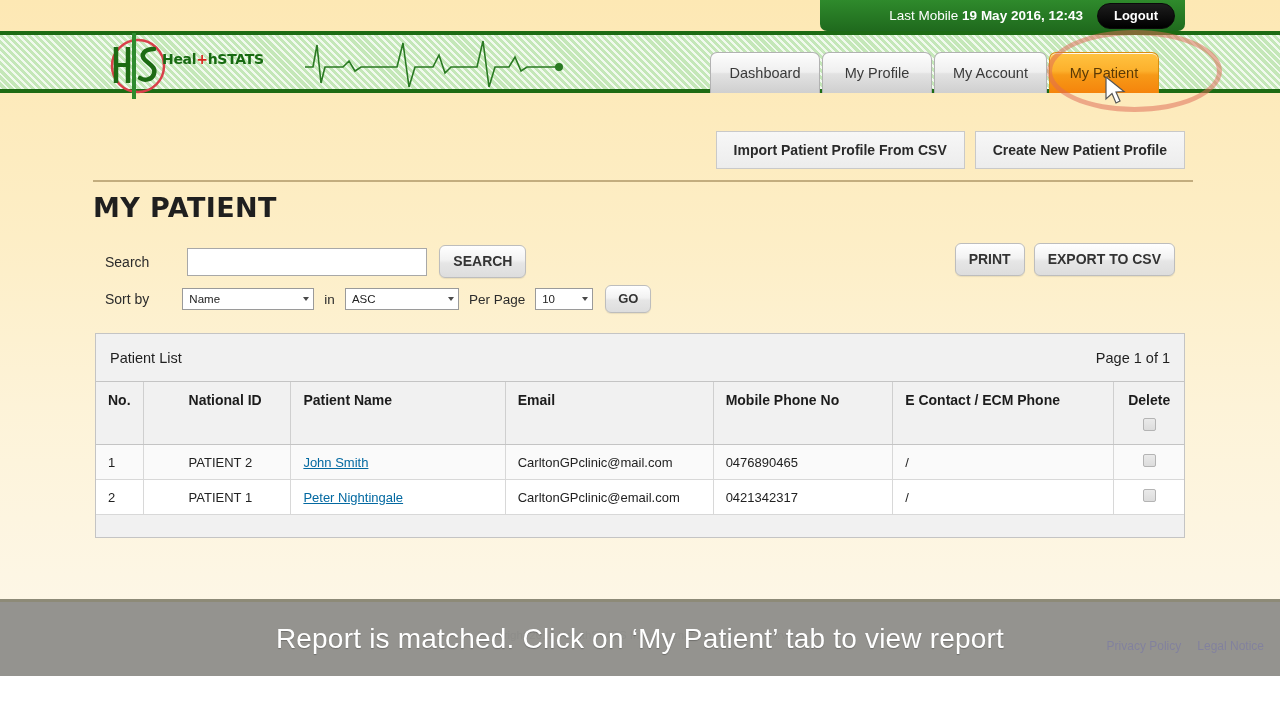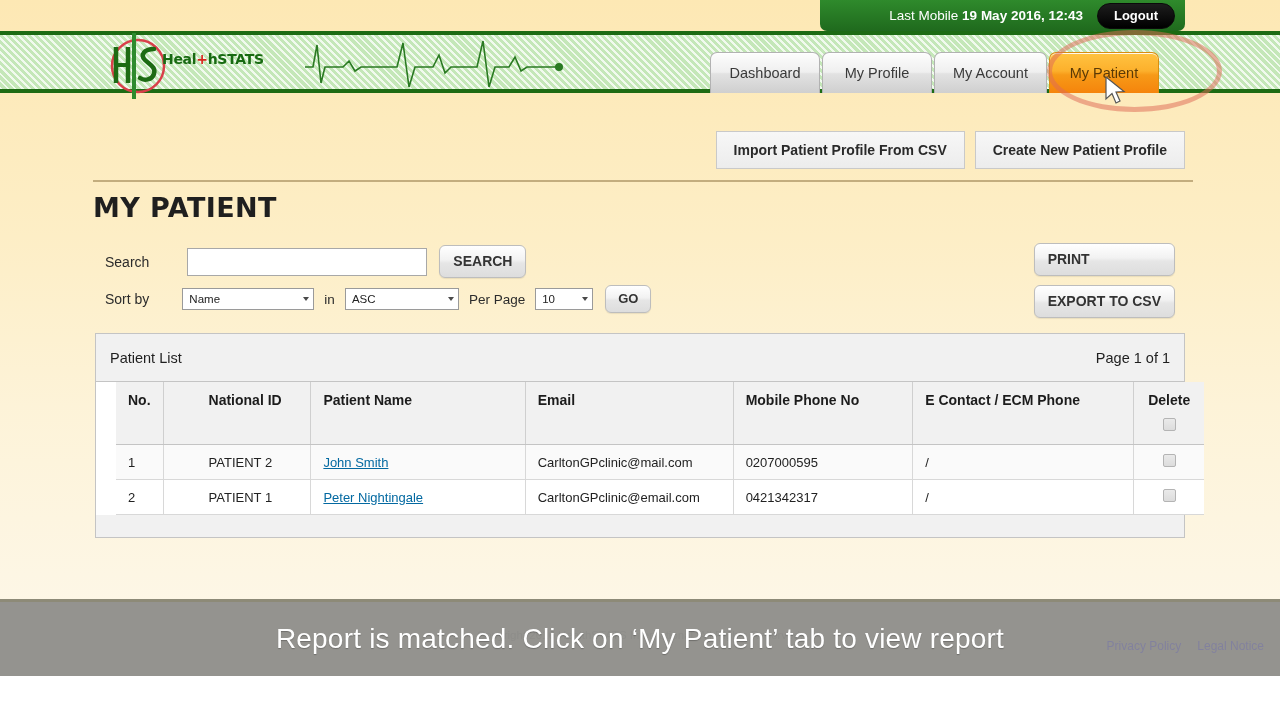--- a/index.html
+++ b/index.html
@@ -150,7 +150,7 @@
   }
   #search-btn { margin-left:12px; }
 
-  #printrow { position:absolute; right:105px; top:146px; display:flex; gap:9px;flex-direction:column; }
+  #printrow { position:absolute; right:105px; top:146px; display:flex; gap:9px; }
 
   
   #sortrow { position:absolute; left:105px; top:188px; display:flex; align-items:center; }

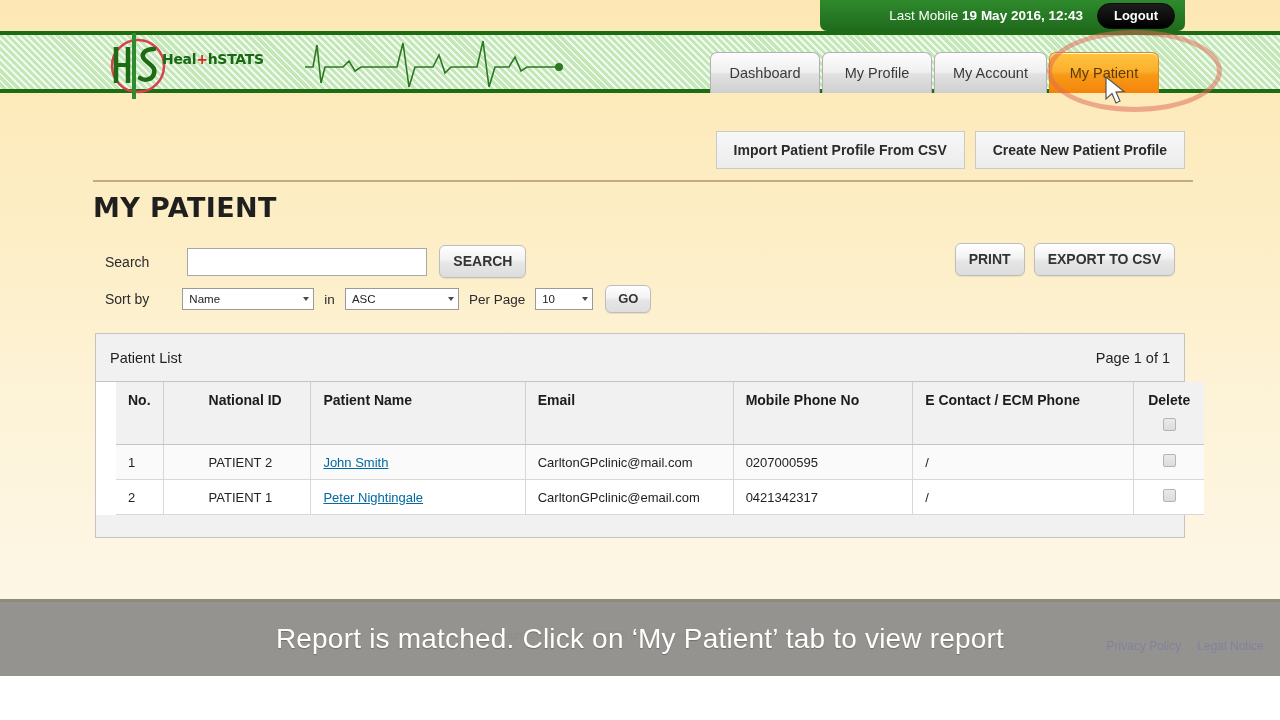--- a/index.html
+++ b/index.html
@@ -183,7 +183,7 @@
     padding:0 14px; border-bottom:1px solid #c4c4c4;
     font-size:14.5px; color:#1f1f1f;
   }
-  table { border-collapse:collapse; width:100%; font-size:13px;margin-left:20px; }
+  table { border-collapse:collapse; width:100%; font-size:13px; }
   th {
     background:#f1f1f1; text-align:left; font-weight:bold;
     color:#1c1c1c; font-size:14px;

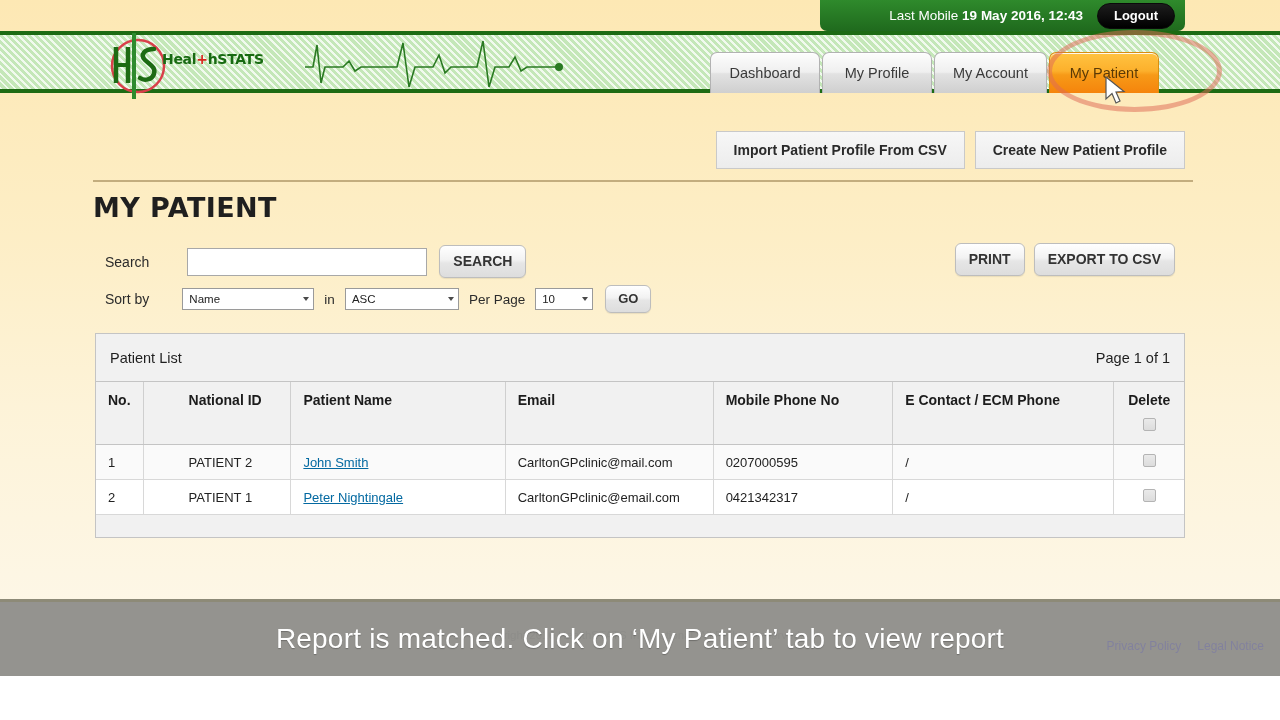--- a/index.html
+++ b/index.html
@@ -368,7 +368,7 @@
             <td class="c-nid">PATIENT 2</td>
             <td class="c-pname"><span class="plink">John Smith</span></td>
             <td class="c-email">CarltonGPclinic@mail.com</td>
-            <td class="c-mob">0207000595</td>
+            <td class="c-mob">0476890465</td>
             <td class="c-ecm">/</td>
             <td class="c-del"><span class="cb"></span></td>
           </tr>

